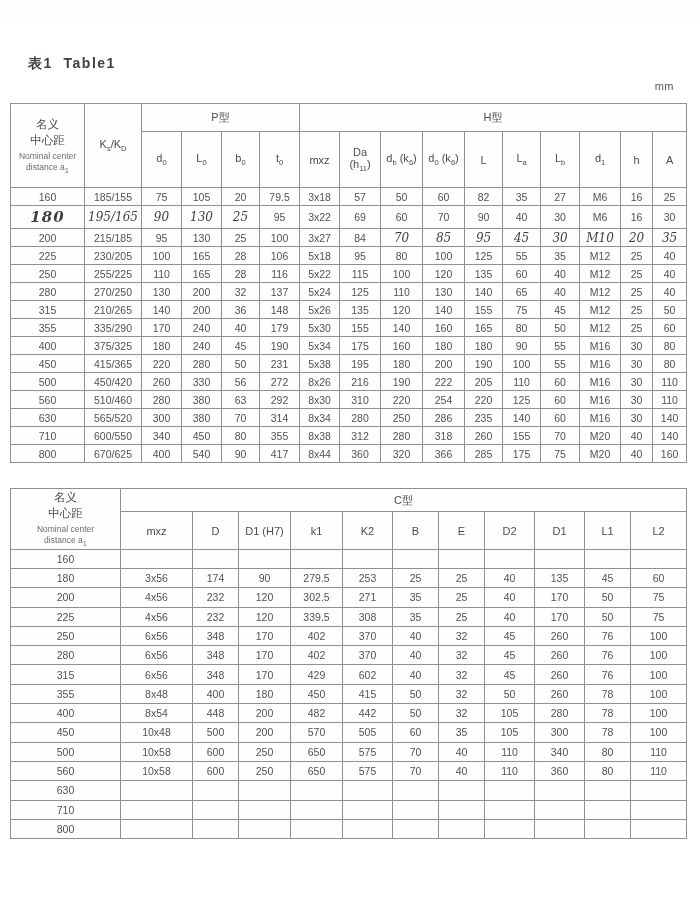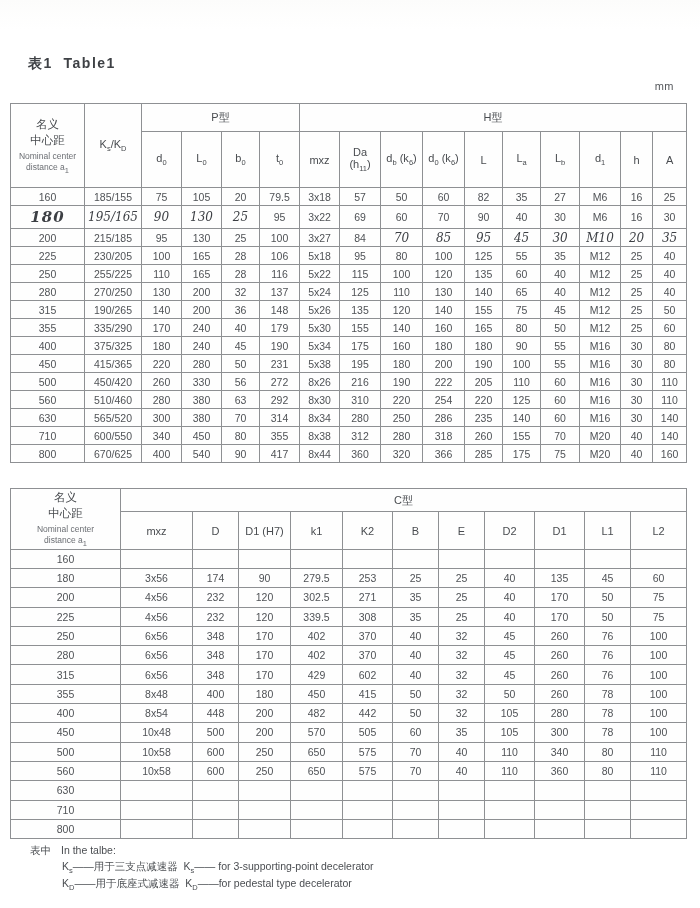--- a/index.html
+++ b/index.html
@@ -227,7 +227,7 @@
         </tr>
         <tr>
           <td>315</td>
-          <td>190/265</td>
+          <td>210/265</td>
           <td>140</td>
           <td>200</td>
           <td>36</td>

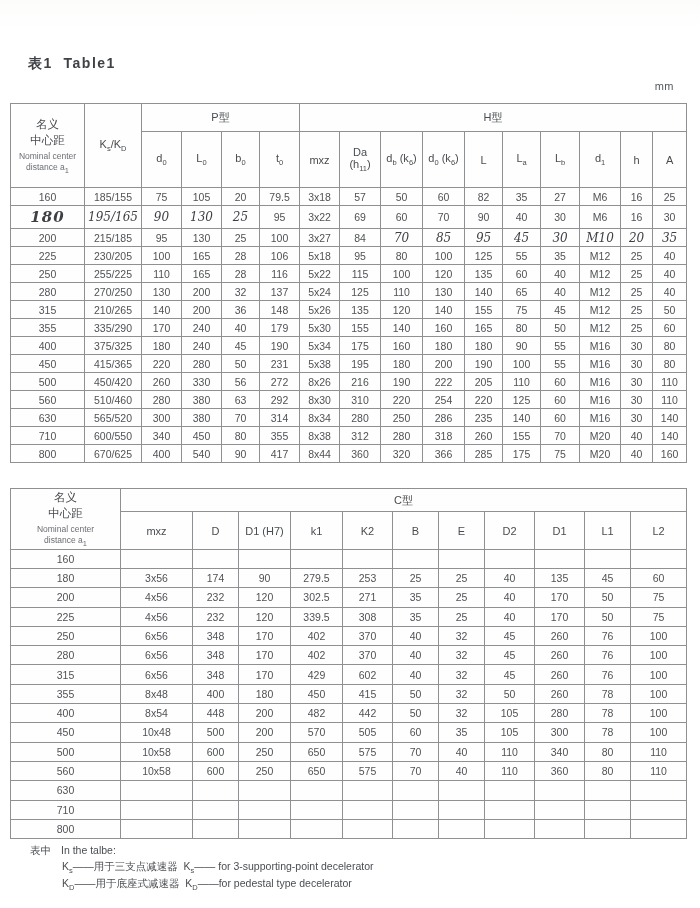--- a/index.html
+++ b/index.html
@@ -641,13 +641,6 @@
       </tbody>
   </table>
 
-  <div class="foot">
-    <div>
-      <span class="lbl-zh">表中</span><span>In the talbe:</span>
-    </div>
-    <div class="indent">K<sub>s</sub>——用于三支点减速器&nbsp;&nbsp;K<sub>s</sub>—— for 3-supporting-point decelerator</div>
-    <div class="indent">K<sub>D</sub>——用于底座式减速器&nbsp;&nbsp;K<sub>D</sub>——for pedestal type decelerator</div>
-  </div>
 
 </div>
 

